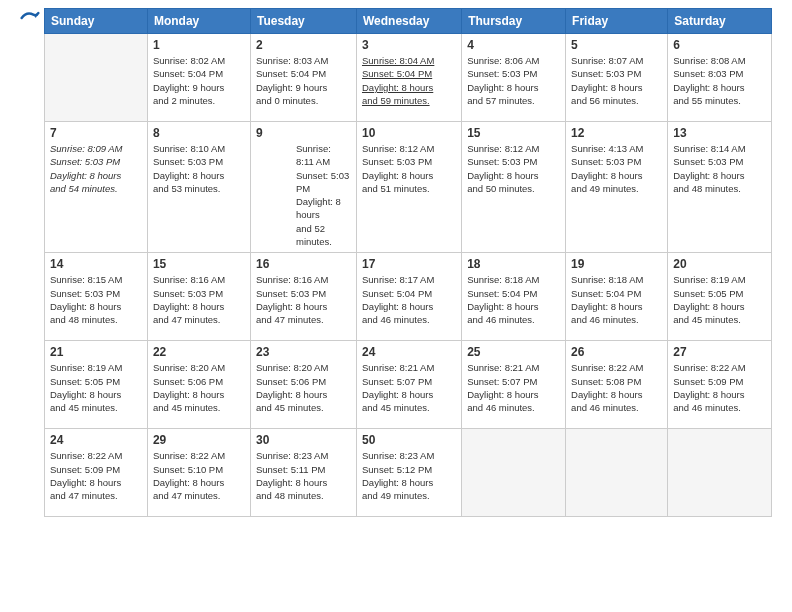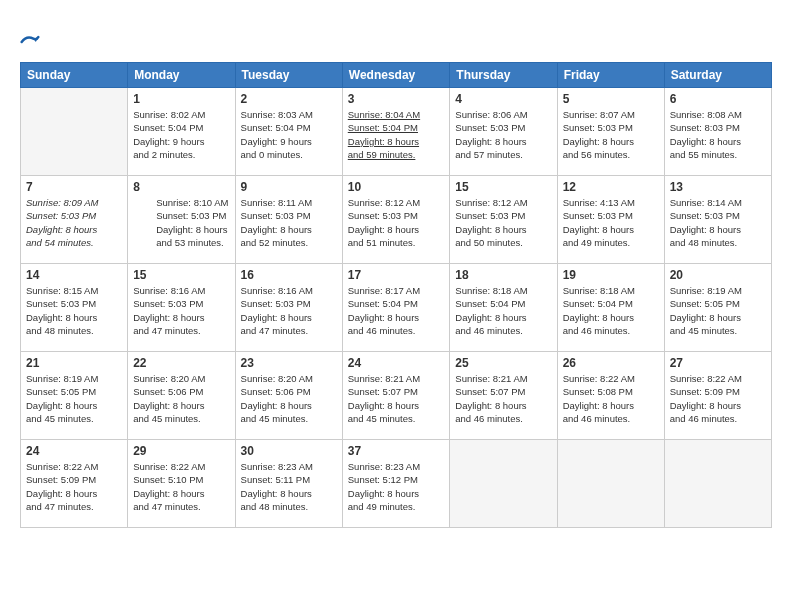--- a/index.html
+++ b/index.html
@@ -13,9 +13,9 @@
     .page {
       width: 792px;
       height: 488px;
-      padding: 32px 20px;
+      padding: 8px 20px;
       display: flex;
-      flex-direction: column;
+      flex-direction: row;
     }
     .header {
       display: flex;

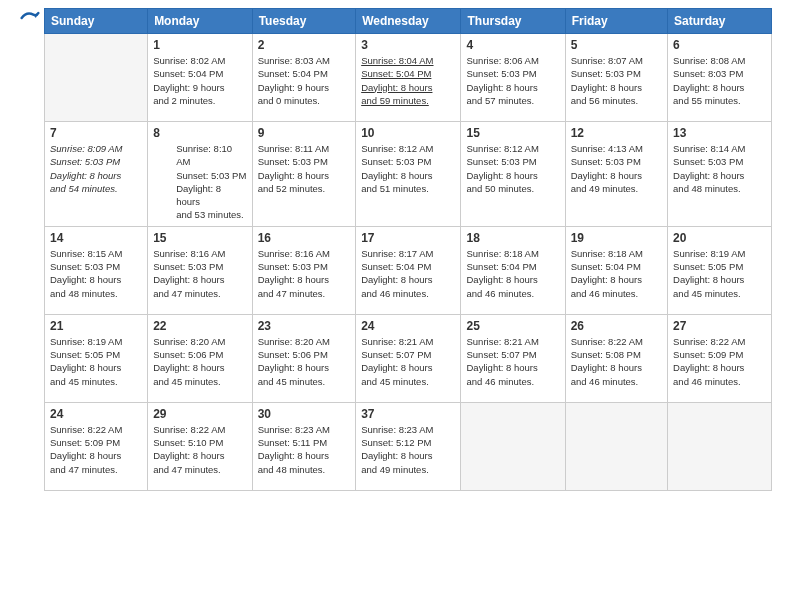--- a/index.html
+++ b/index.html
@@ -186,7 +186,7 @@
           </td>
           <td>
             <span class="day-num">8</span>
-            <div class="day-info" style="white-space: pre-line; margin-left: 23px;">Sunrise: 8:10 AM
+            <div class="day-info" style="white-space: pre-line;">Sunrise: 8:10 AM
 Sunset: 5:03 PM
 Daylight: 8 hours
 and 53 minutes.</div>

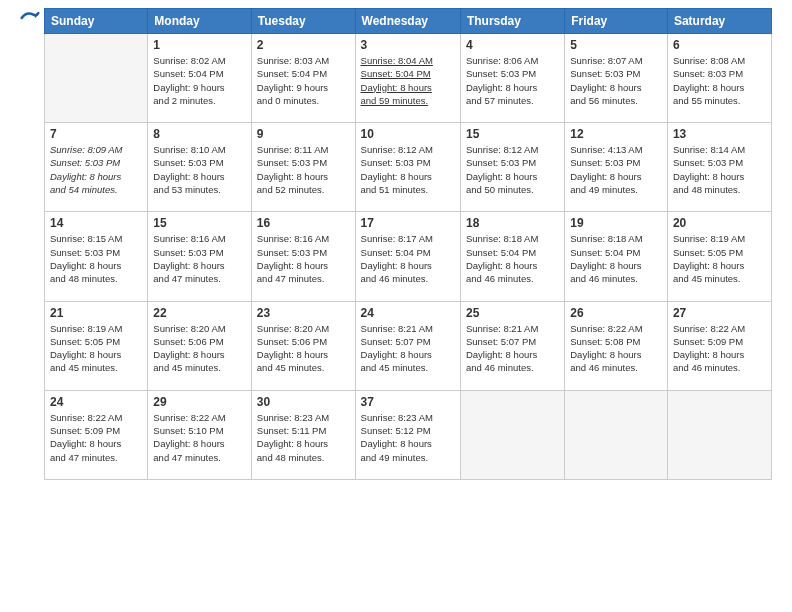--- a/index.html
+++ b/index.html
@@ -193,7 +193,7 @@
           </td>
           <td>
             <span class="day-num">9</span>
-            <div class="day-info" style="white-space: pre-line;">Sunrise: 8:11 AM
+            <div class="day-info" style="white-space: pre-line; margin-left: 40px;">Sunrise: 8:11 AM
 Sunset: 5:03 PM
 Daylight: 8 hours
 and 52 minutes.</div>

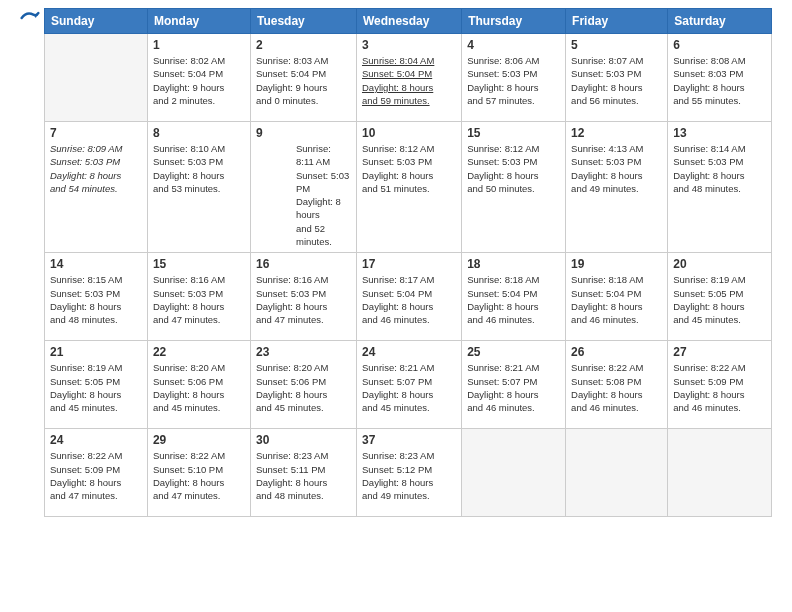--- a/index.html
+++ b/index.html
@@ -352,7 +352,7 @@
 and 48 minutes.</div>
           </td>
           <td>
-            <span class="day-num">37</span>
+            <span class="day-num">50</span>
             <div class="day-info" style="white-space: pre-line;">Sunrise: 8:23 AM
 Sunset: 5:12 PM
 Daylight: 8 hours

